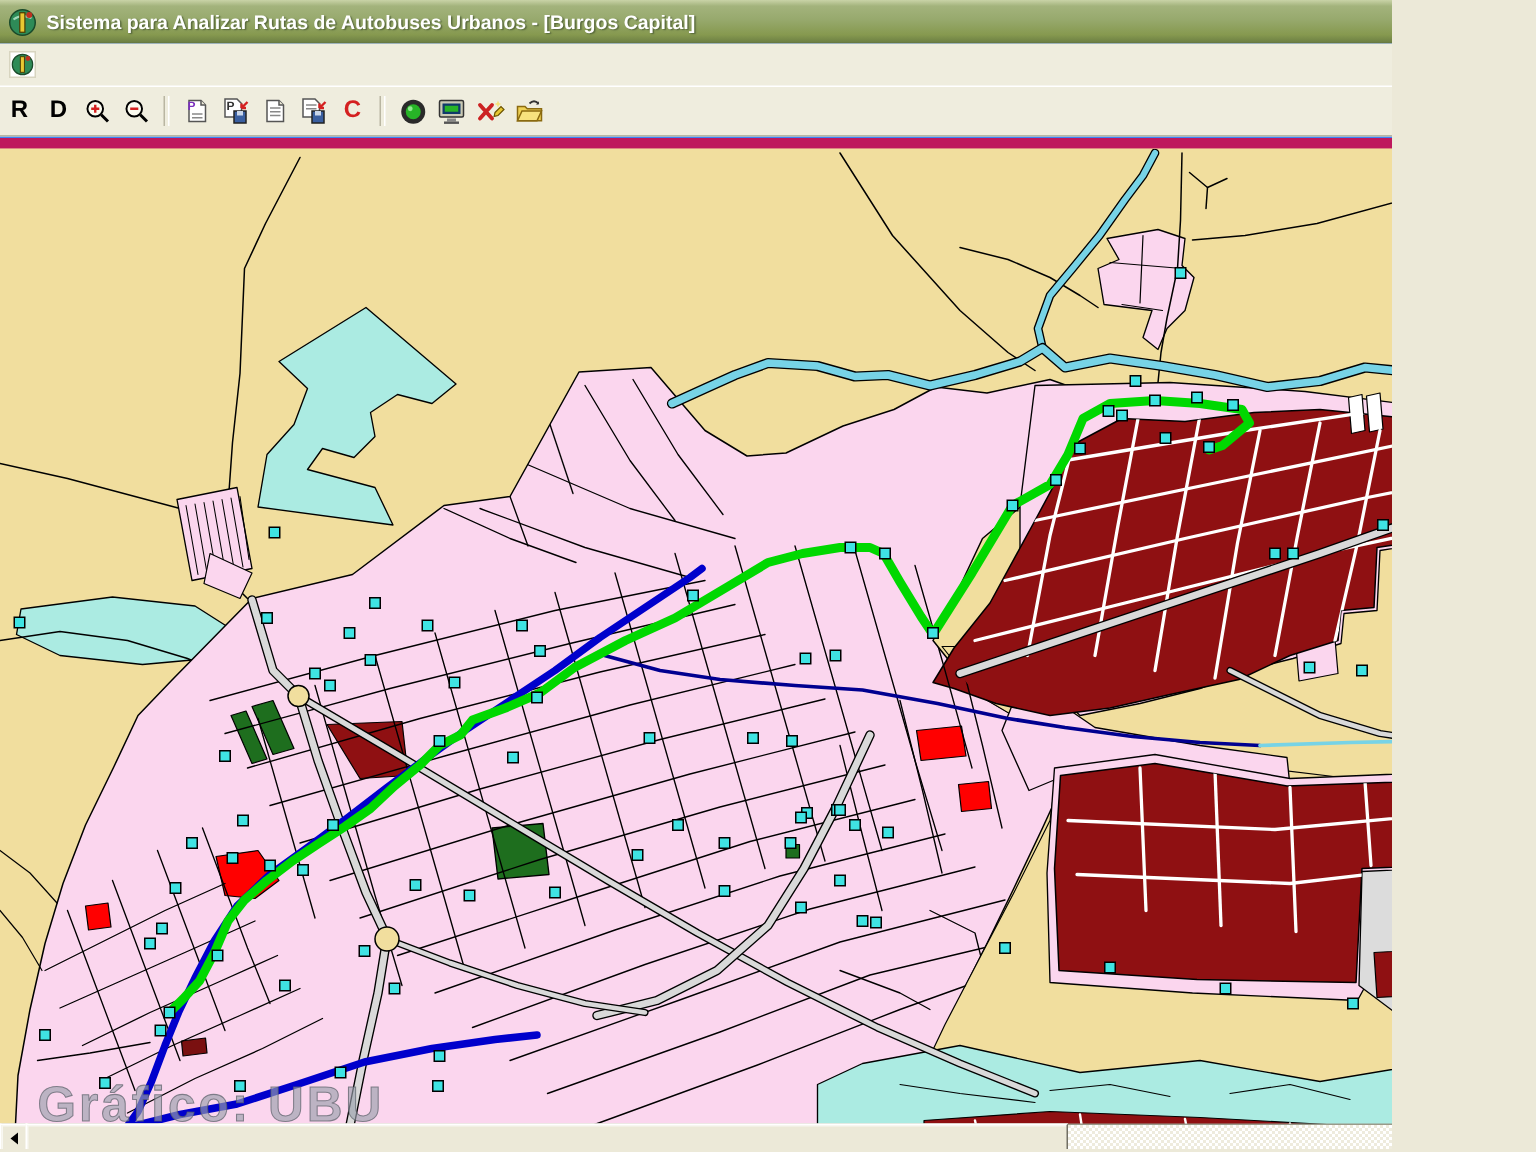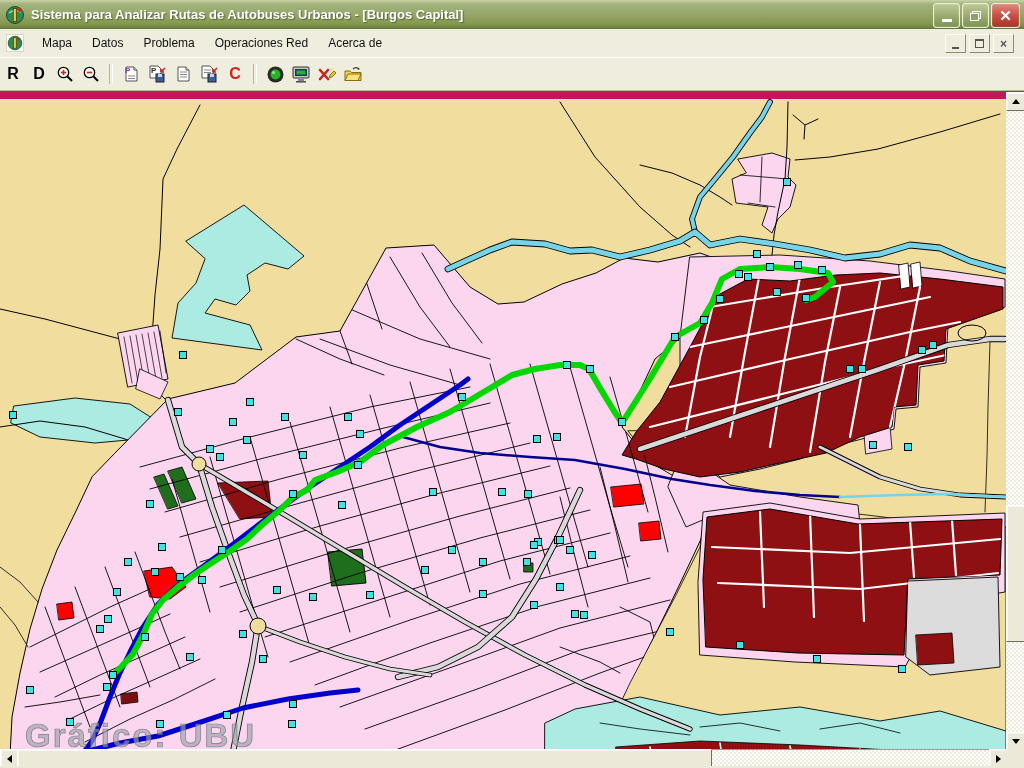--- a/index.html
+++ b/index.html
@@ -3,8 +3,8 @@
 <meta charset="utf-8">
 <style>
   html,body{margin:0;padding:0;background:#ECE9D8;}
-  #win{position:relative;width:1024px;height:768px;overflow:hidden;
-       font-family:"Liberation Sans",sans-serif;background:#a21caf;}
+  #win{position:relative;width:928px;height:768px;overflow:hidden;
+       font-family:"Liberation Sans",sans-serif;background:#3b82f6;}
   
   #titlebar{position:absolute;left:0;top:0;width:1024px;height:29px;
     background:linear-gradient(to bottom,#C9D3A7 0%,#A3B37C 14%,#97A96D 45%,#86994F 80%,#6E8144 96%,#5E6F3E 100%);

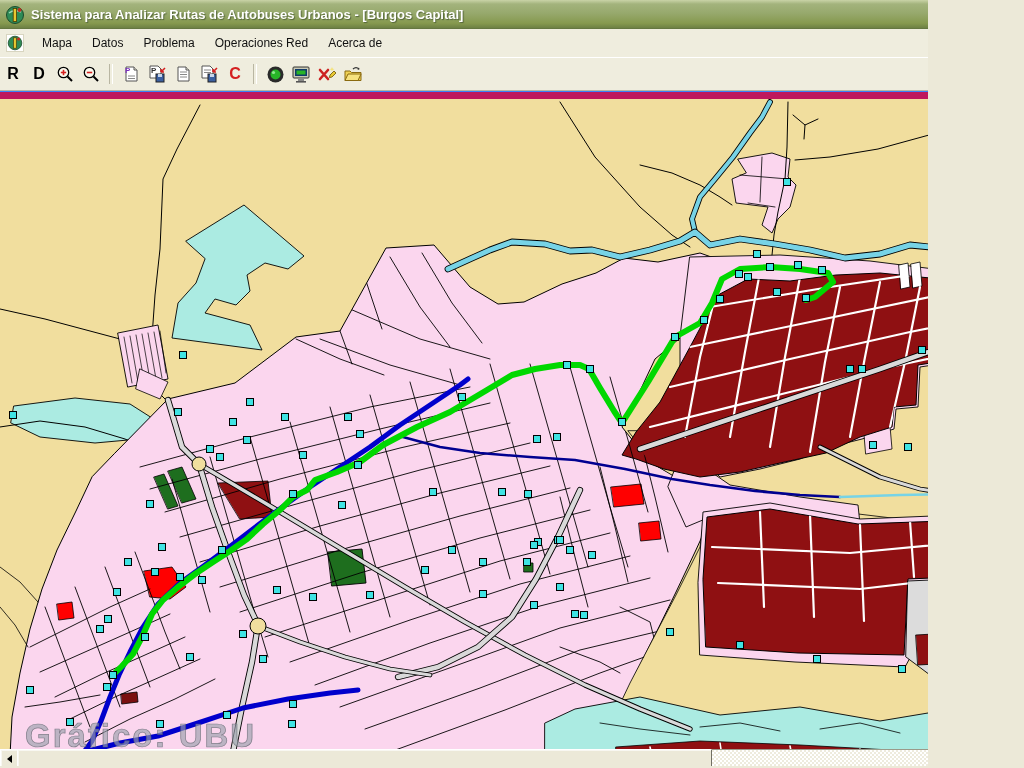--- a/index.html
+++ b/index.html
@@ -100,13 +100,6 @@
           <rect x="8.2" y="3.5" width="3.4" height="13" fill="#E8C832" stroke="#4a3a00" stroke-width="0.8"></rect>
           <circle cx="14.5" cy="5" r="2" fill="#C03020"></circle>
         </svg></span>
-    <nav id="menu-items" style="display: flex;">
-        <span class="menu-item">Mapa</span>
-        <span class="menu-item">Datos</span>
-        <span class="menu-item">Problema</span>
-        <span class="menu-item">Operaciones Red</span>
-        <span class="menu-item">Acerca de</span>
-      </nav>
     <div id="mdi-buttons">
       <div class="mdi-btn">
           <span class="glyph-min2"></span>

